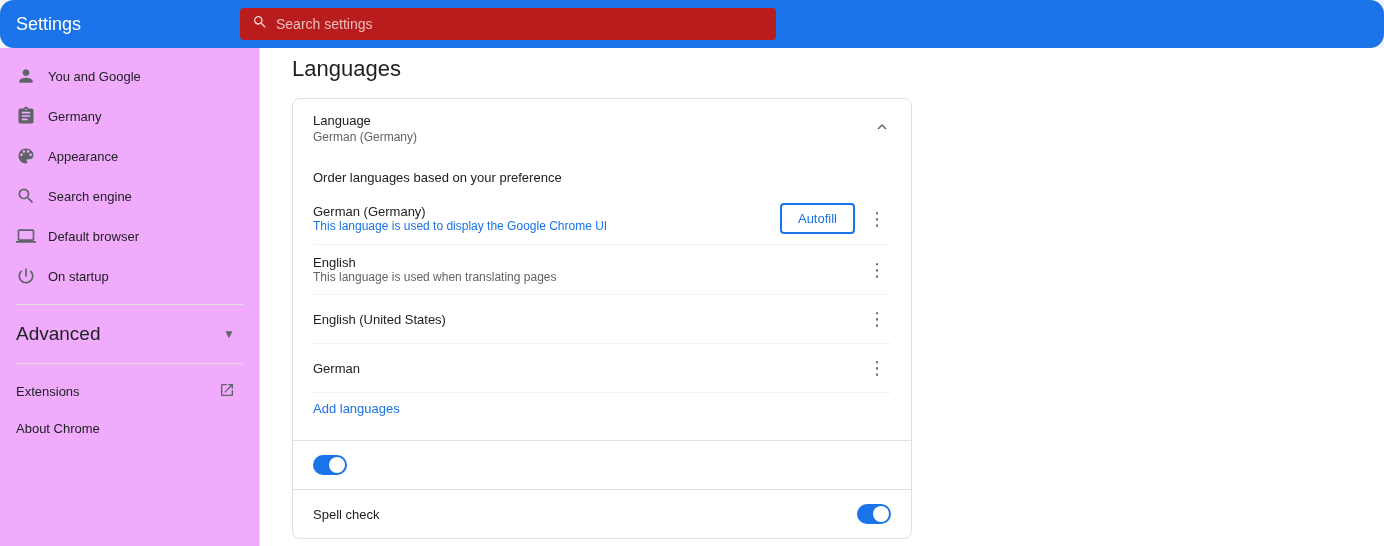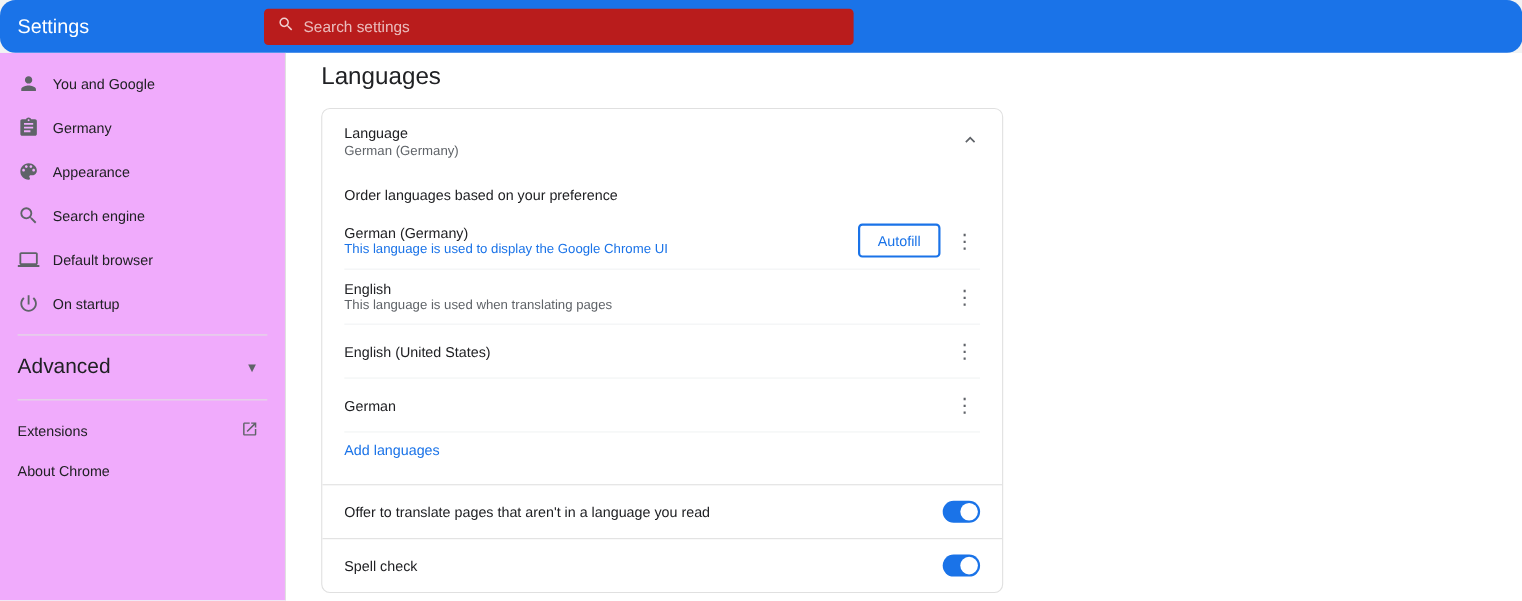--- a/index.html
+++ b/index.html
@@ -412,7 +412,6 @@
       </div>
 
       <div class="toggle-row">
-        <span class="toggle-label">Offer to translate pages that aren't in a language you read</span>
         <div class="toggle-switch"></div>
       </div>
 

